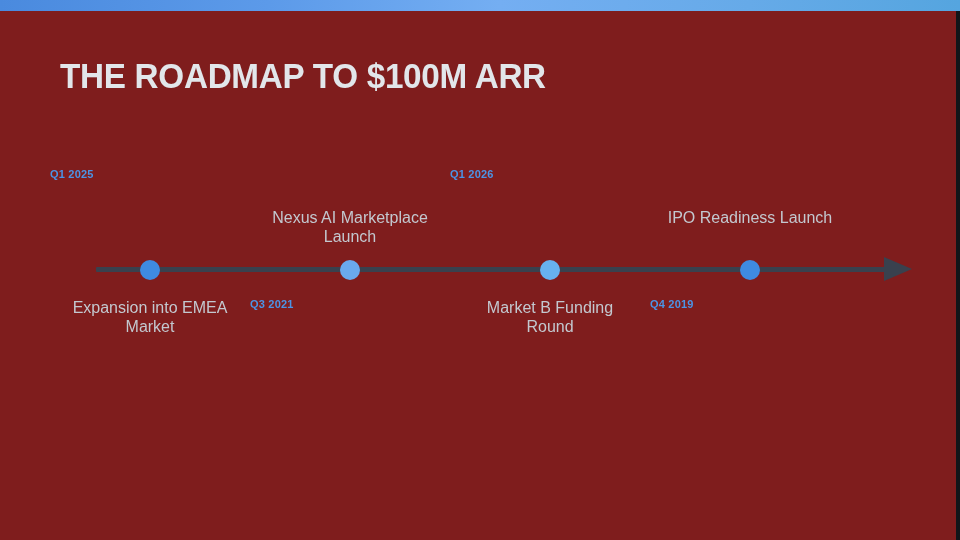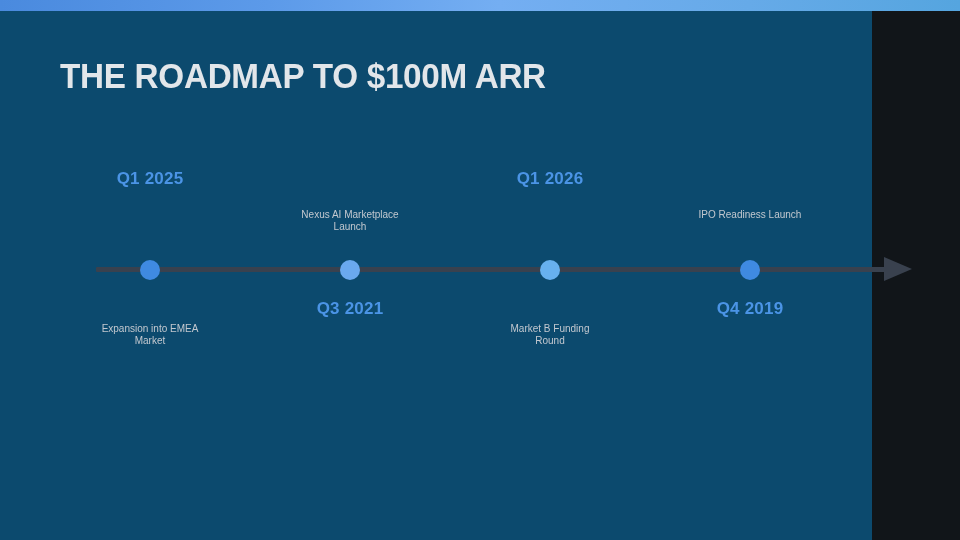--- a/index.html
+++ b/index.html
@@ -15,9 +15,9 @@
   }
   .slide {
     position: relative;
-    width: 872px;
+    width: 956px;
     height: 540px;
-    background: #0c4a6e;
+    background: #7f1d1d;
   }
   .top-accent-bar {
     position: absolute;

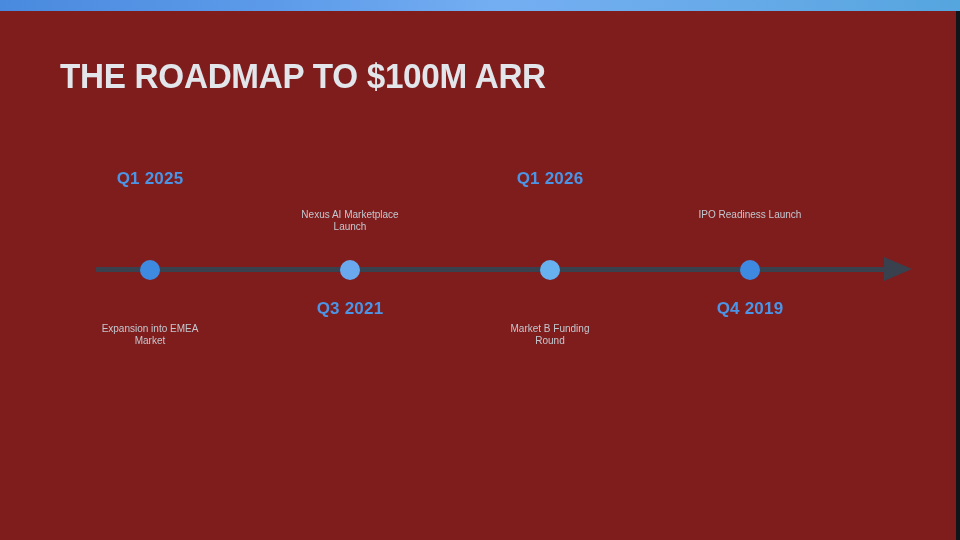--- a/index.html
+++ b/index.html
@@ -78,8 +78,8 @@
     position: absolute;
     width: 200px;
     margin-left: -100px;
-    text-align: center;
-    font-size: 17px;
+    text-align: left;
+    font-size: 11px;
     font-weight: bold;
     letter-spacing: 0.2px;
     color: #4b94e6;

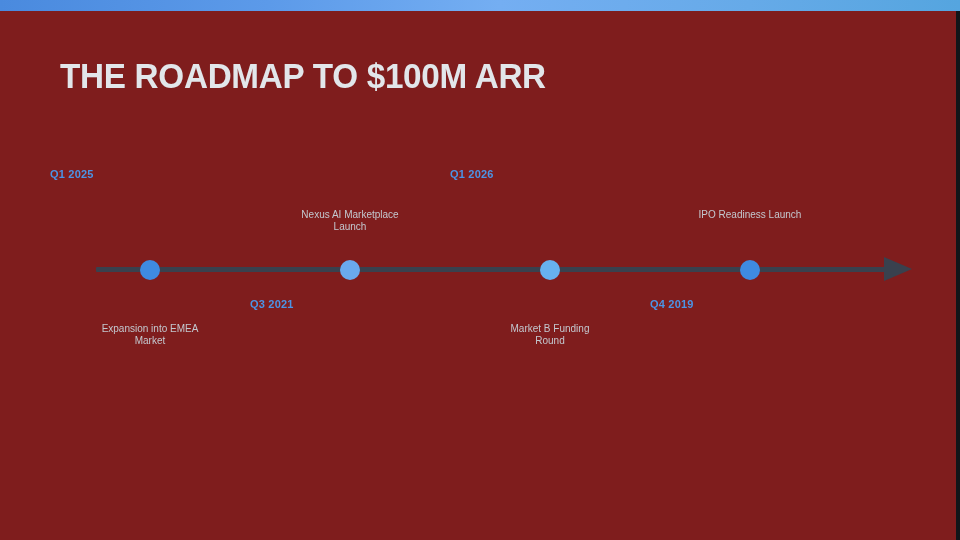--- a/index.html
+++ b/index.html
@@ -93,7 +93,7 @@
     width: 200px;
     margin-left: -100px;
     text-align: center;
-    font-size: 10px;
+    font-size: 16px;
     color: #c3c8cf;
     font-family: "Liberation Sans", sans-serif;
     line-height: 1.18;

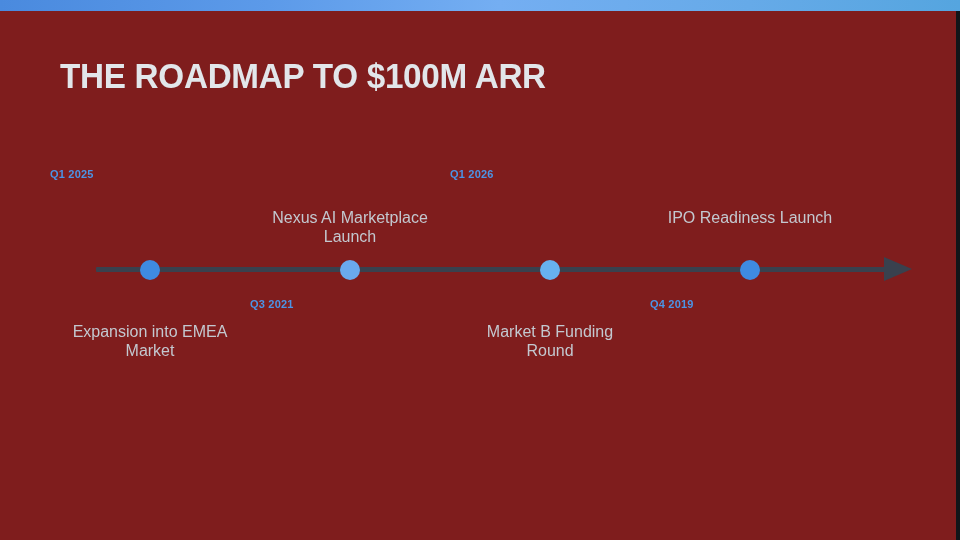--- a/index.html
+++ b/index.html
@@ -100,7 +100,7 @@
     white-space: pre-line;
   }
   .milestone-desc.above { top: 209px; }
-  .milestone-desc.below { top: 299px; margin-top: 24px; }
+  .milestone-desc.below { top: 299px; }
 </style>
 </head>
 <body>

